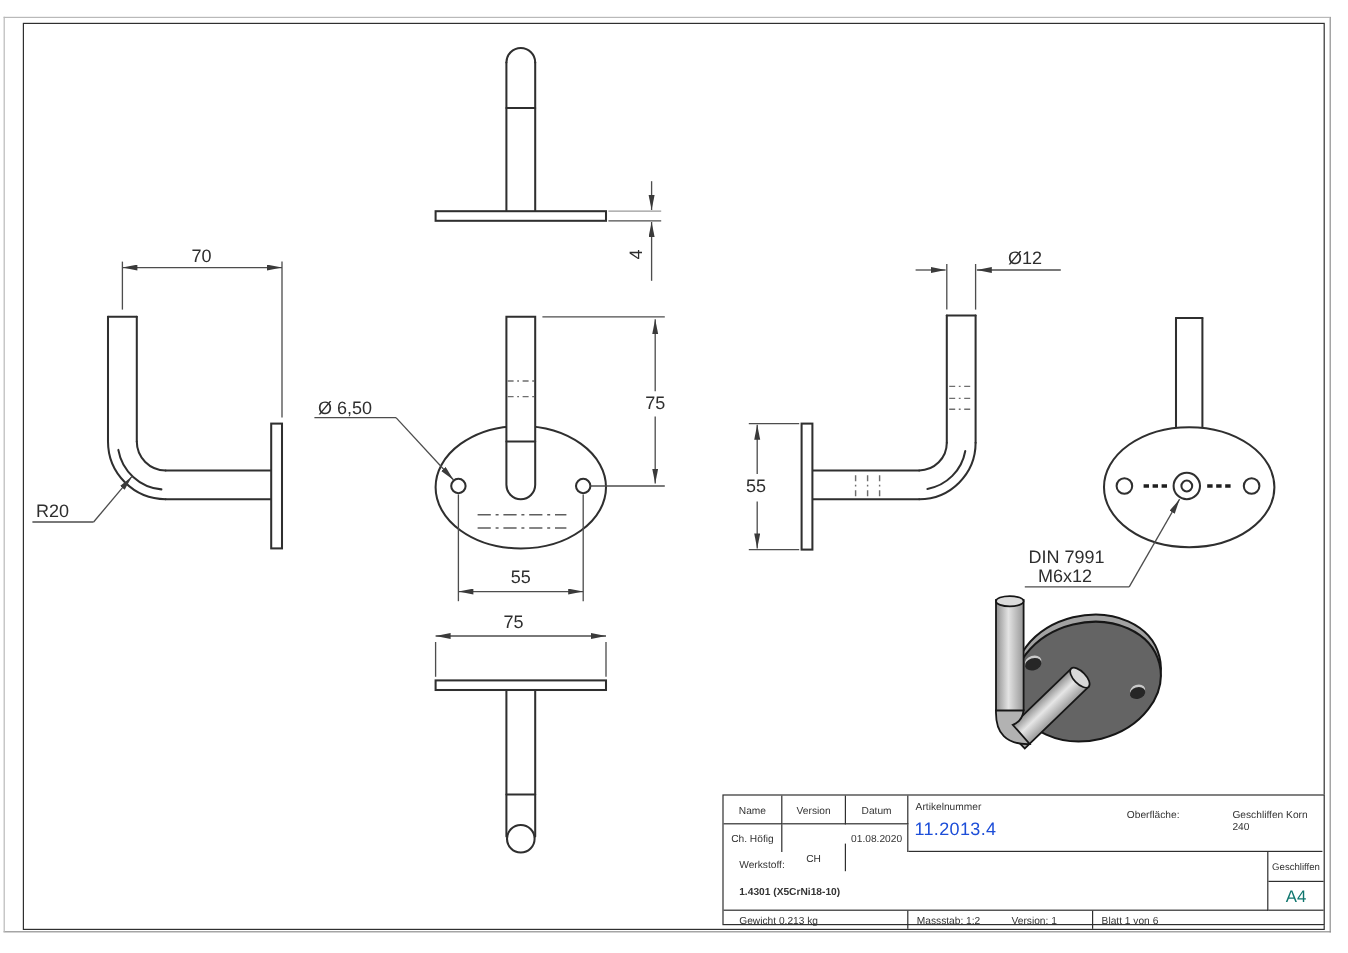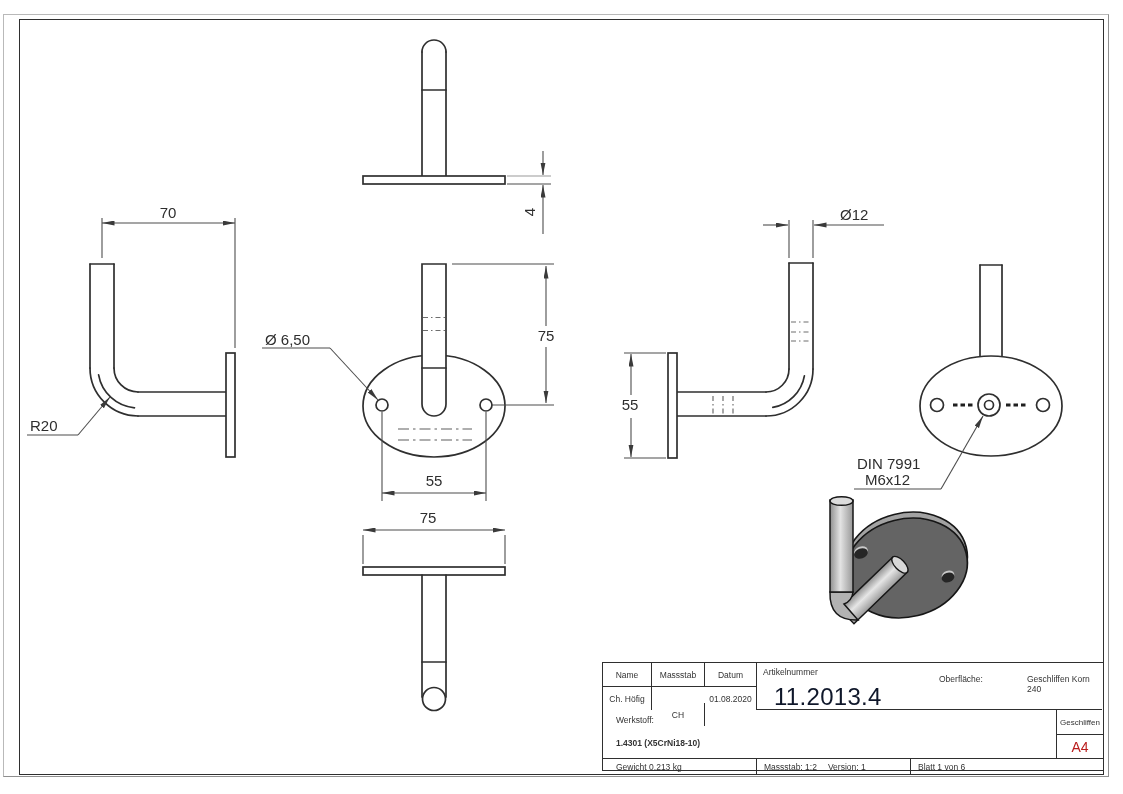--- a/index.html
+++ b/index.html
@@ -189,7 +189,7 @@
 
   <div class="tb">
     <div class="c ctr br bb" style="left:0;top:0;width:49px;height:24px;">Name</div>
-    <div class="c ctr br bb" style="left:49px;top:0;width:53px;height:24px;">Massstab</div>
+    <div class="c ctr br bb" style="left:49px;top:0;width:53px;height:24px;">Version</div>
     <div class="c ctr br bb" style="left:102px;top:0;width:52px;height:24px;">Datum</div>
     <div class="c ctr br" style="left:0;top:24px;width:49px;height:23px;">Ch. Höfig</div>
     <div class="c ctr br" style="left:49px;top:24px;width:53px;height:23px;margin-top:16px;">CH</div>

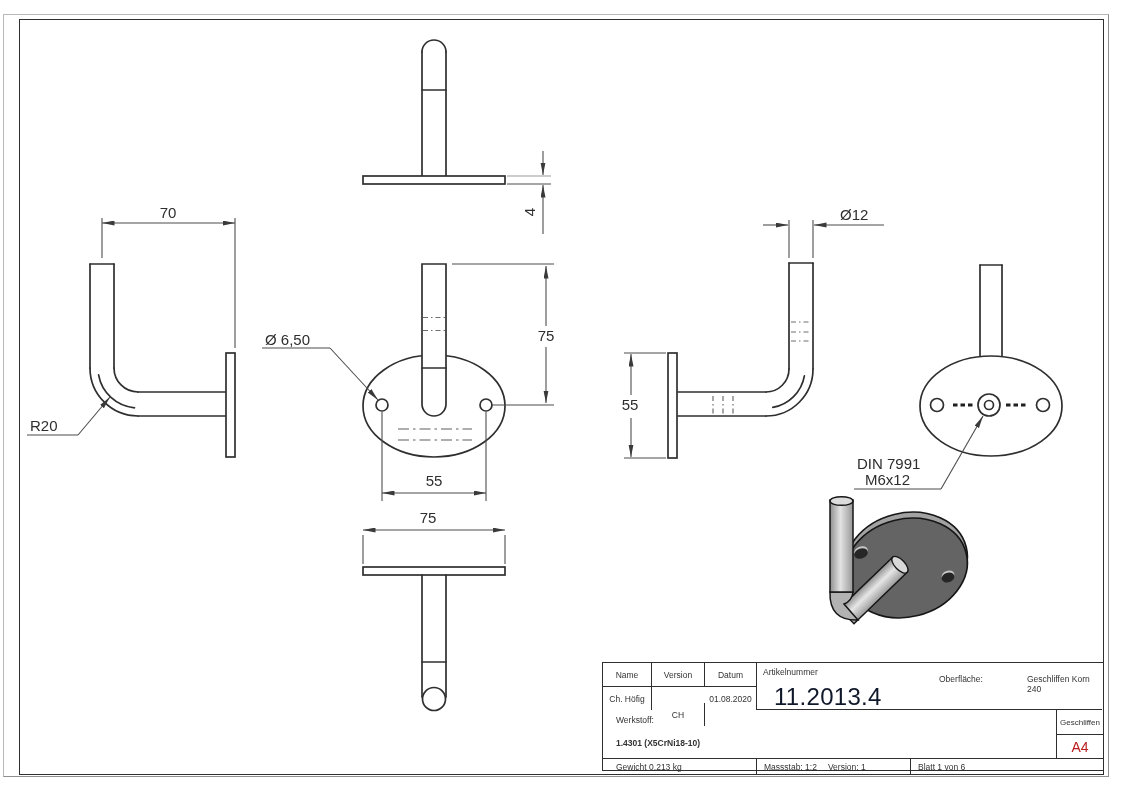--- a/index.html
+++ b/index.html
@@ -26,7 +26,7 @@
   .br{border-right:1.3px solid #2f2f2f;}
   .bb{border-bottom:1.3px solid #2f2f2f;}
   .abs{position:absolute;}
-  .artnum{font-size:24px;letter-spacing:.3px;color:#0f172a;margin-left:12px;}
+  .artnum{font-size:15px;letter-spacing:.3px;color:#1d4ed8;}
   .small8{font-size:8px;}
   .a4{font-size:14px;color:#b91c1c;}
 </style>

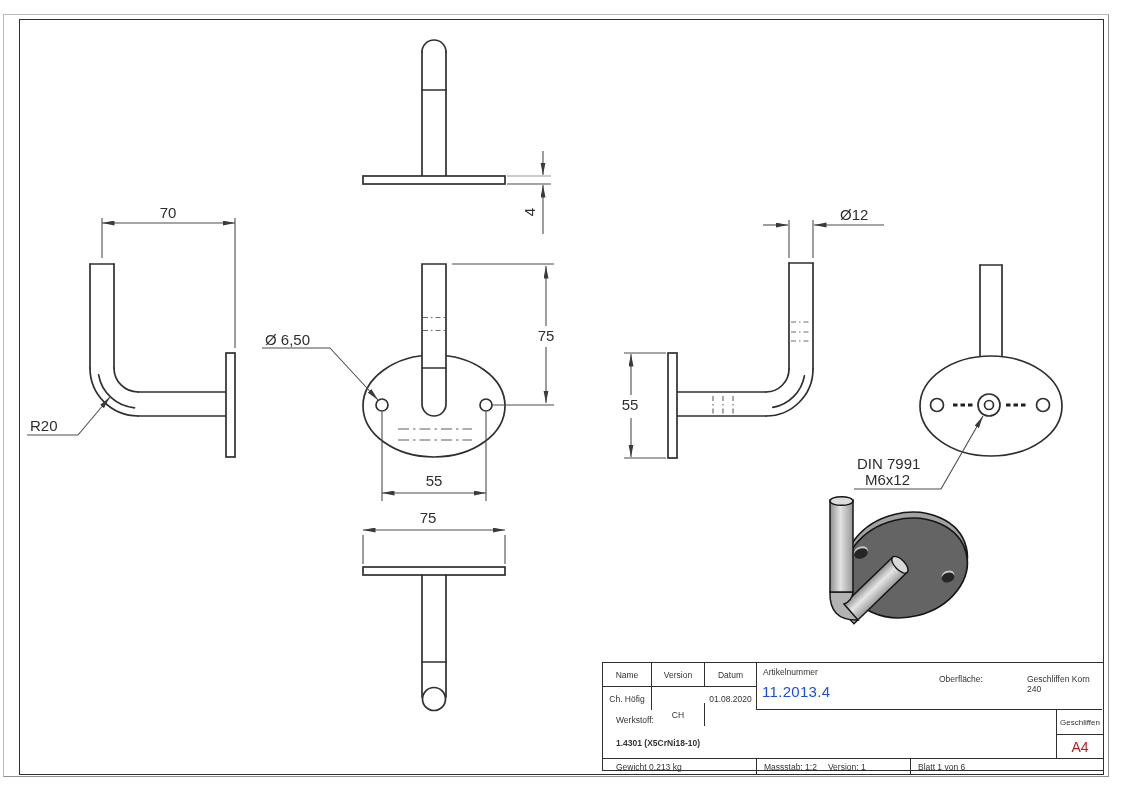--- a/index.html
+++ b/index.html
@@ -28,7 +28,7 @@
   .abs{position:absolute;}
   .artnum{font-size:15px;letter-spacing:.3px;color:#1d4ed8;}
   .small8{font-size:8px;}
-  .a4{font-size:14px;color:#b91c1c;}
+  .a4{font-size:14px;color:#0f766e;}
 </style>
 </head>
 <body>

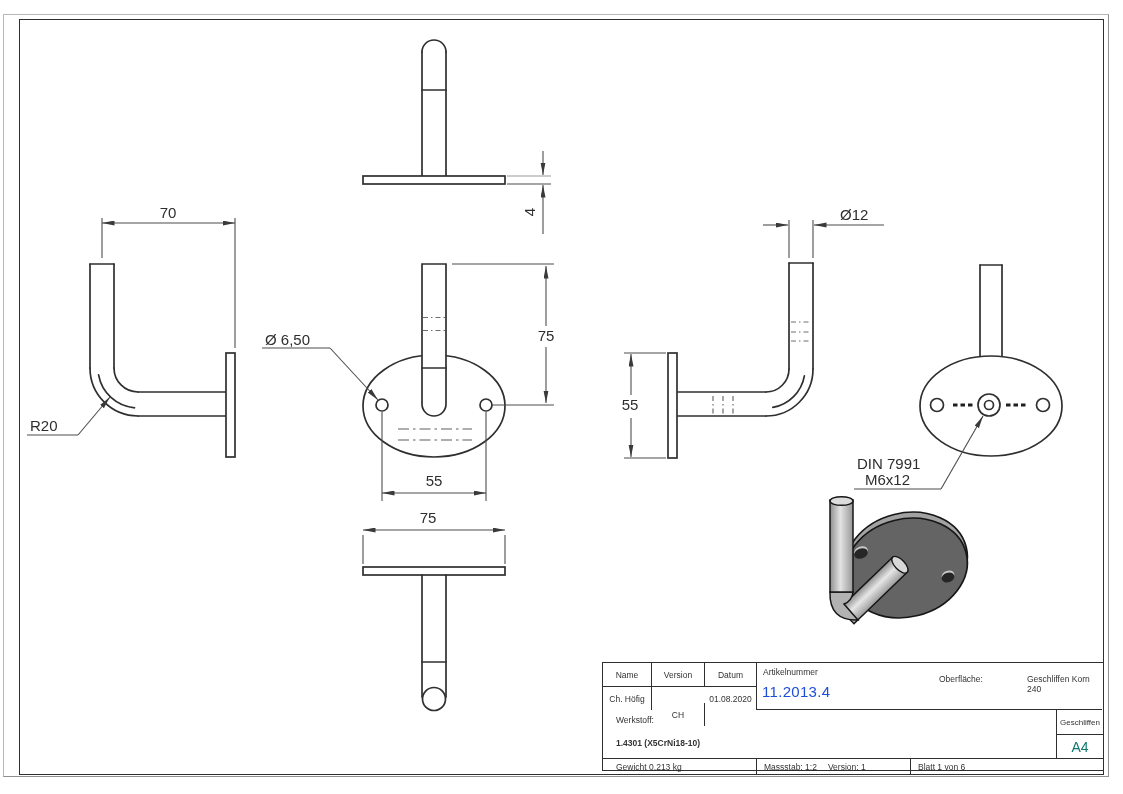--- a/index.html
+++ b/index.html
@@ -210,7 +210,7 @@
     <div class="c ctr bb a4" style="left:454px;top:72px;width:46px;height:24px;">A4</div>
 
     <div class="c br" style="left:0;top:96px;width:154px;height:15px;padding-left:13px;">Gewicht 0.213 kg</div>
-    <div class="c br" style="left:154px;top:96px;width:154px;height:15px;padding-left:7px;gap:11px;">
+    <div class="c br" style="left:154px;top:96px;width:154px;height:15px;padding-left:7px;gap:26px;">
       <span>Massstab: 1:2</span>
       <span>Version: 1</span>
     </div>

